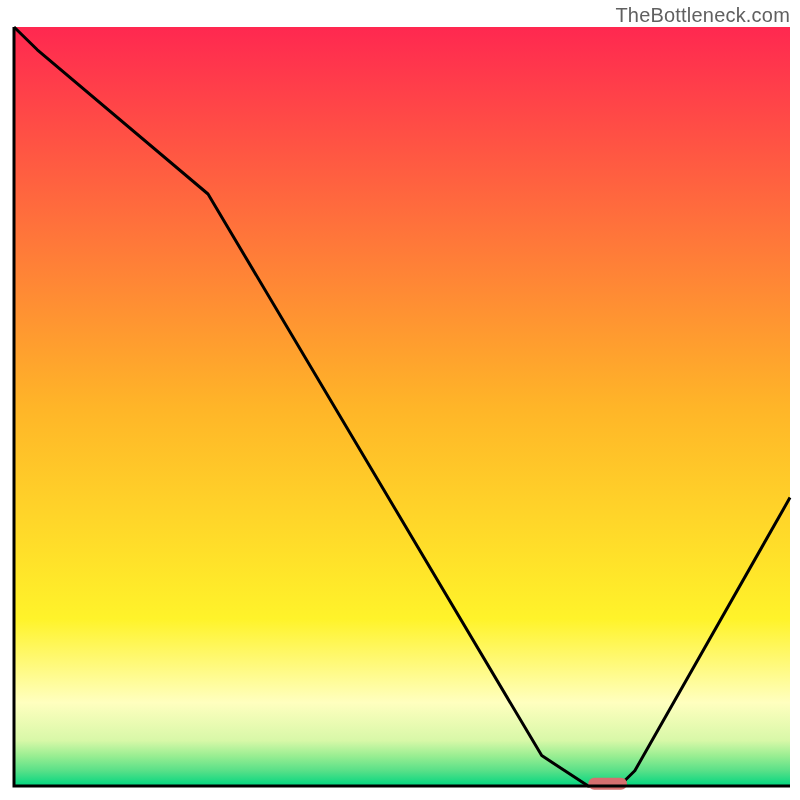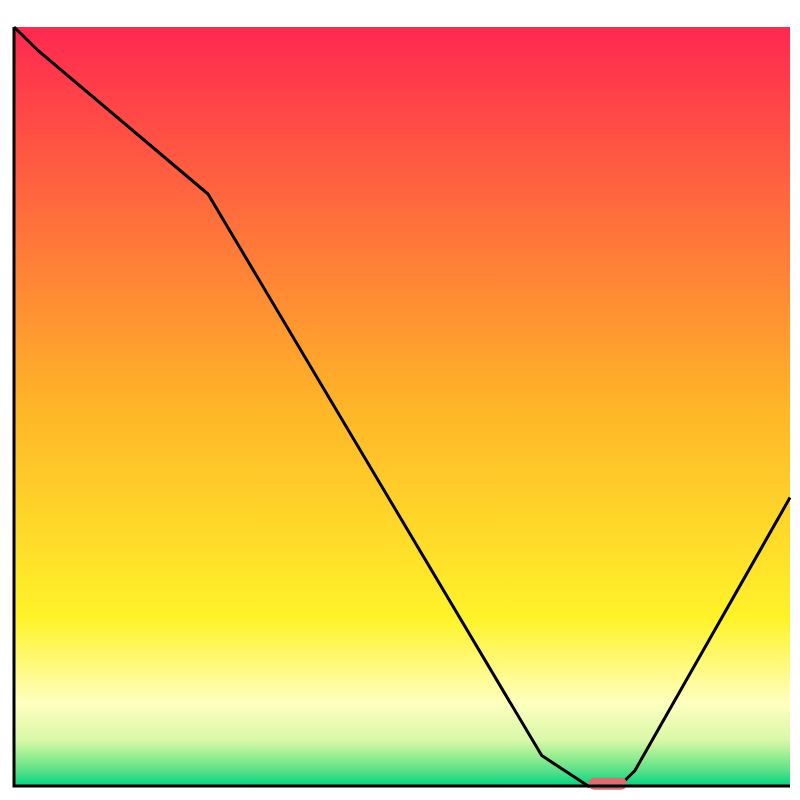--- a/index.html
+++ b/index.html
@@ -31,6 +31,7 @@
 </head>
 <body>
 <div class="container">
+  <div class="watermark">TheBottleneck.com</div>
   <svg id="chart" width="800" height="800" viewBox="0 0 800 800">
       <defs>
         <linearGradient id="bg-grad" x1="0" y1="0" x2="0" y2="1">

